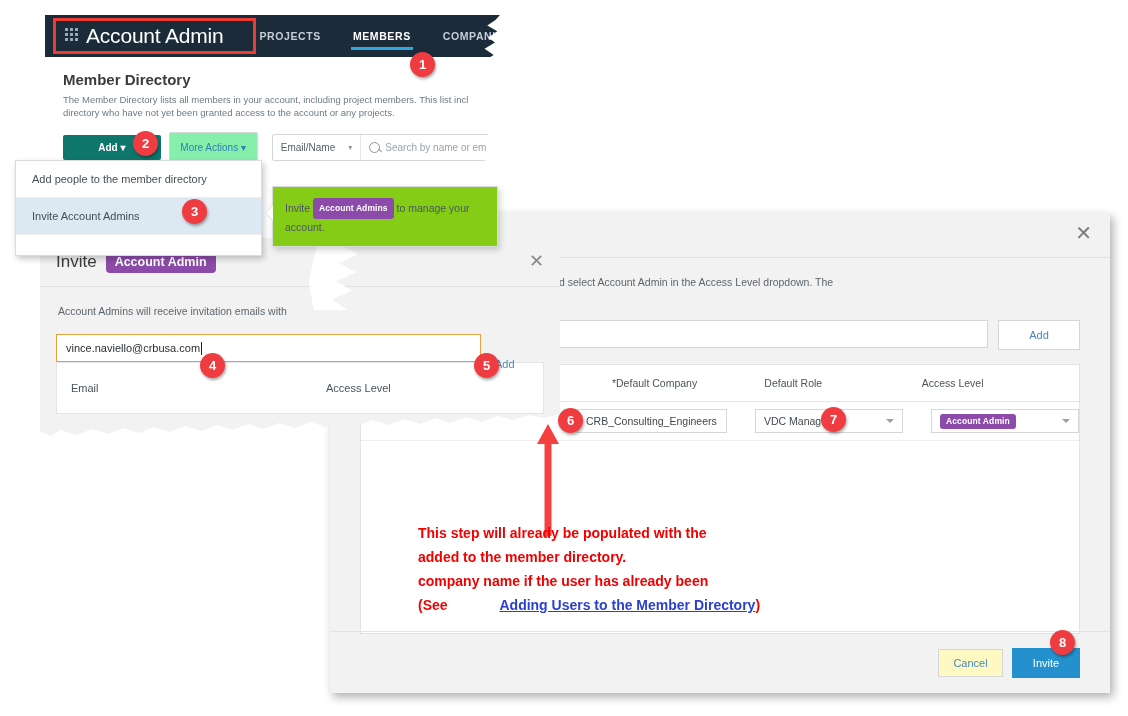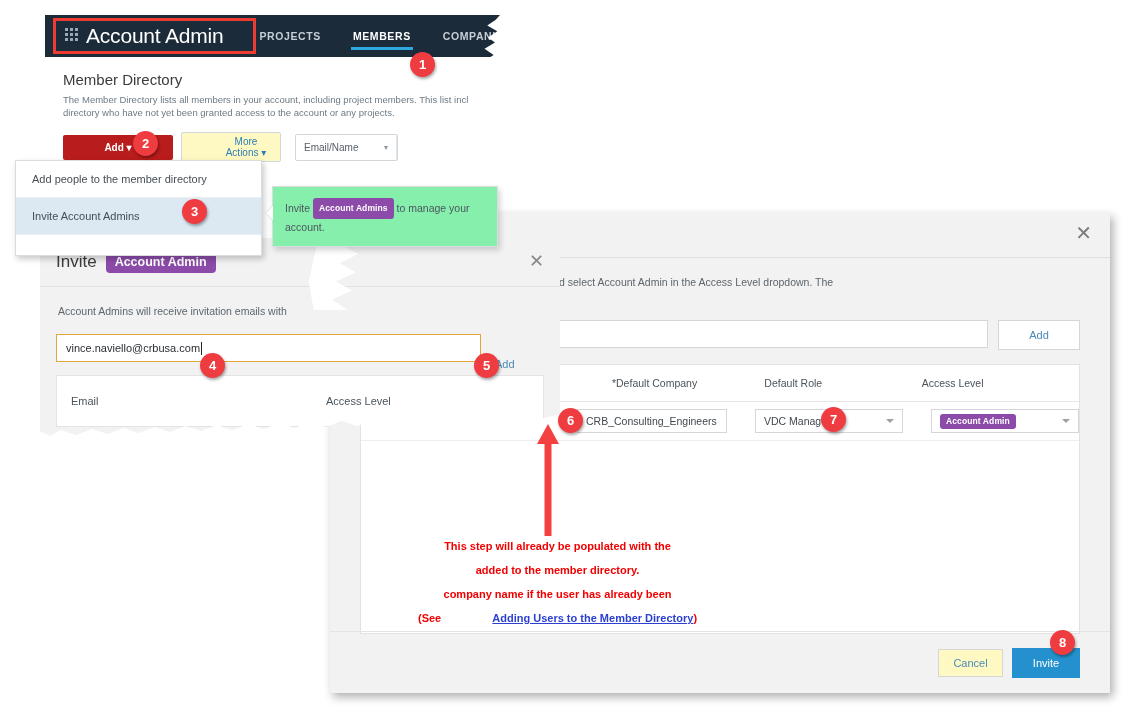--- a/index.html
+++ b/index.html
@@ -111,7 +111,7 @@
   .page-title {
     font-size: 15px;
     color: #3b3b3b;
-    font-weight: 400;
+    font-weight: 700;
     margin-bottom: 5px;
   }
   .page-desc {

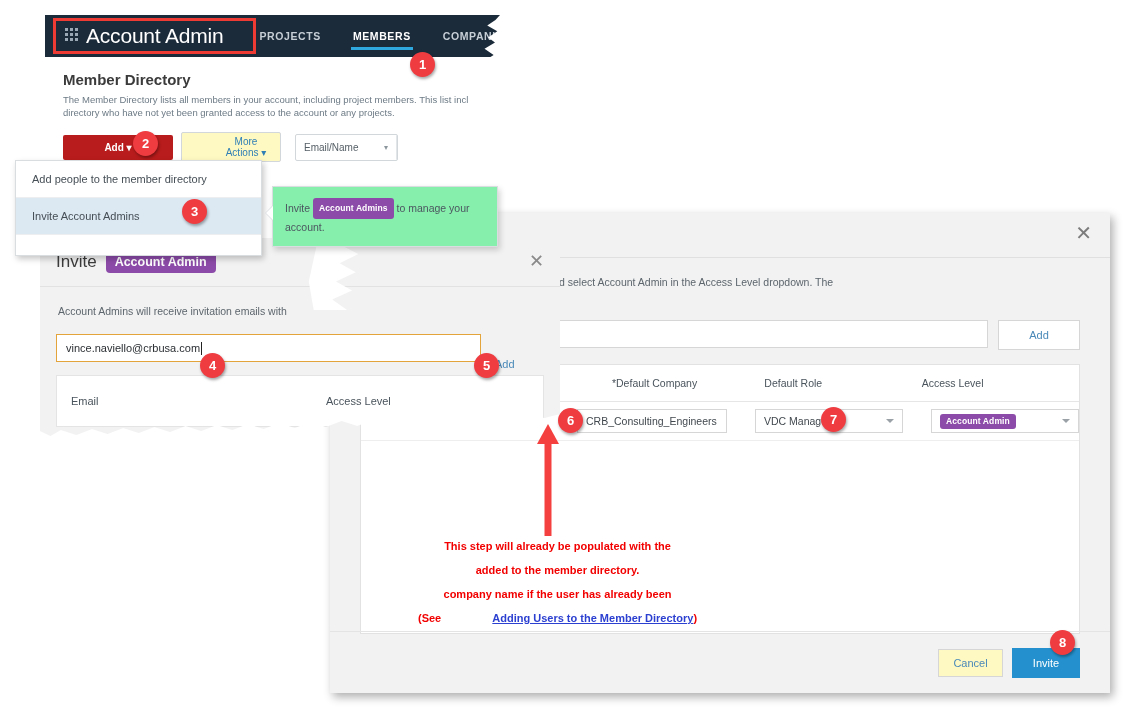--- a/index.html
+++ b/index.html
@@ -127,7 +127,7 @@
     gap: 8px;
   }
   .btn-add {
-    background: #b91c1c;
+    background: #0f766e;
     color: #fff;
     font-size: 10px;
     font-weight: bold;

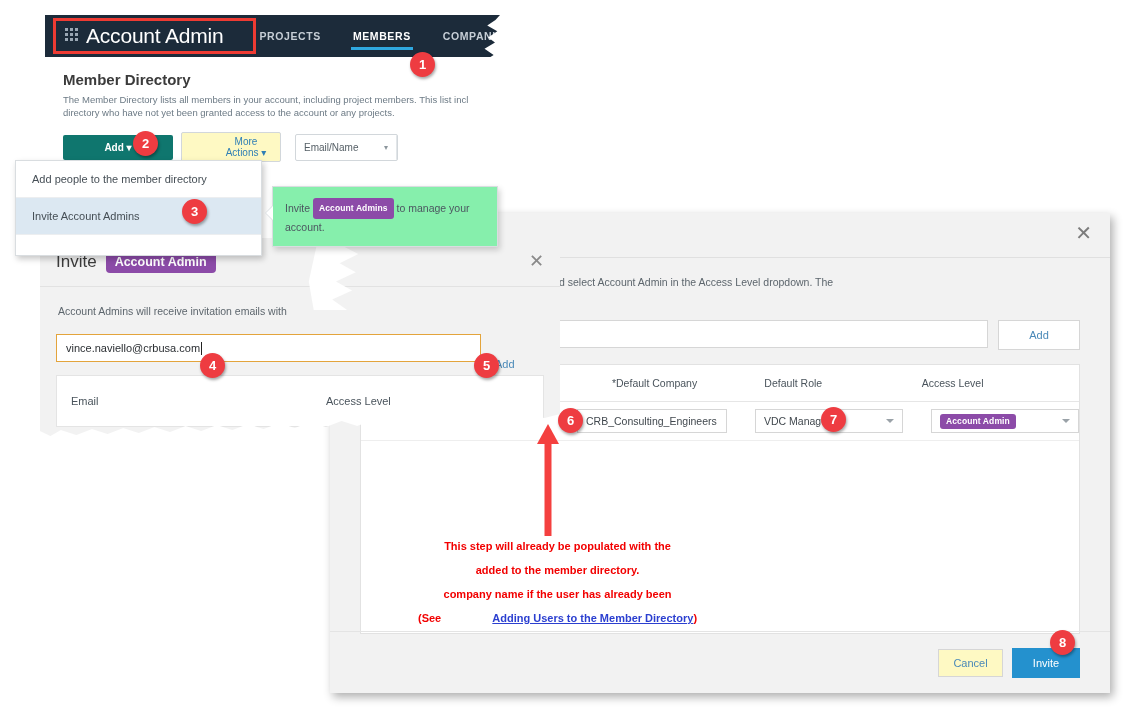--- a/index.html
+++ b/index.html
@@ -138,7 +138,7 @@
     cursor: pointer;
   }
   .btn-more {
-    background: #fef9c3;
+    background: #86efac;
     color: #2f7fb5;
     font-size: 10px;
     border: 1px solid #d2d7db;
@@ -146,7 +146,6 @@
     height: 30px;
     border-radius: 2px;
     cursor: pointer;
-    padding-left: 36px;
   }
   .filter-wrap {
     display: flex;

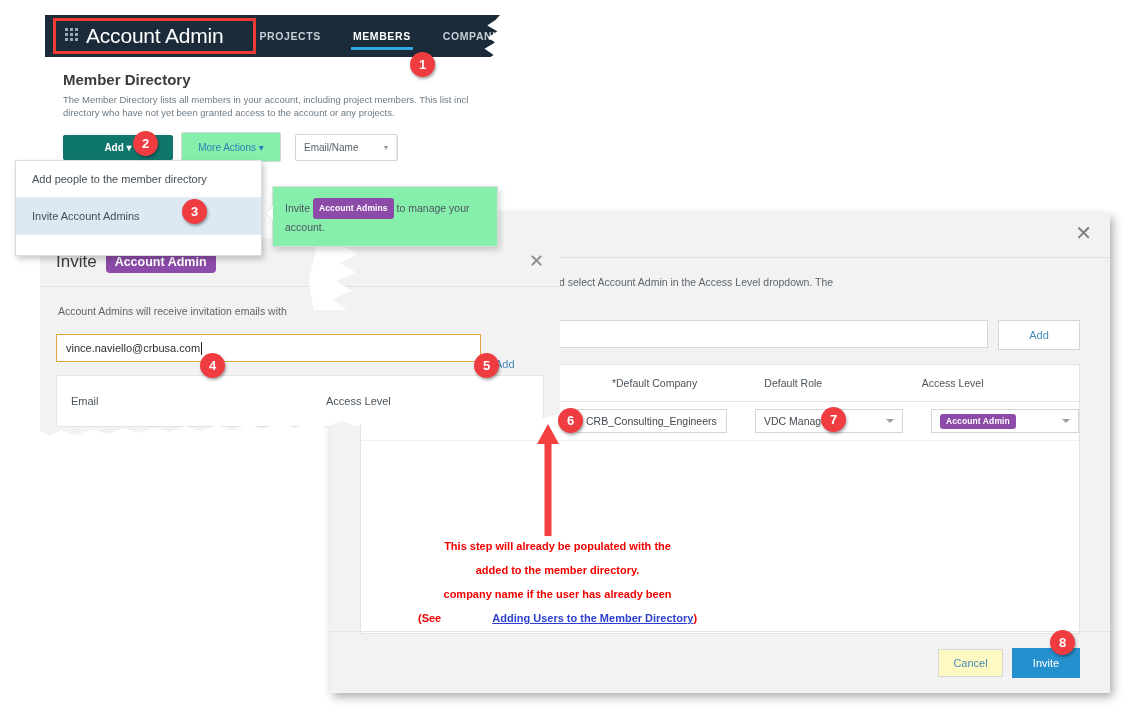--- a/index.html
+++ b/index.html
@@ -640,6 +640,10 @@
             <span>Email/Name</span>
             <span class="caret">▾</span>
           </div>
+          <div class="search-box">
+            <span class="mag"></span>
+            <span>Search by name or em</span>
+          </div>
         </div>
       </div>
     </div>

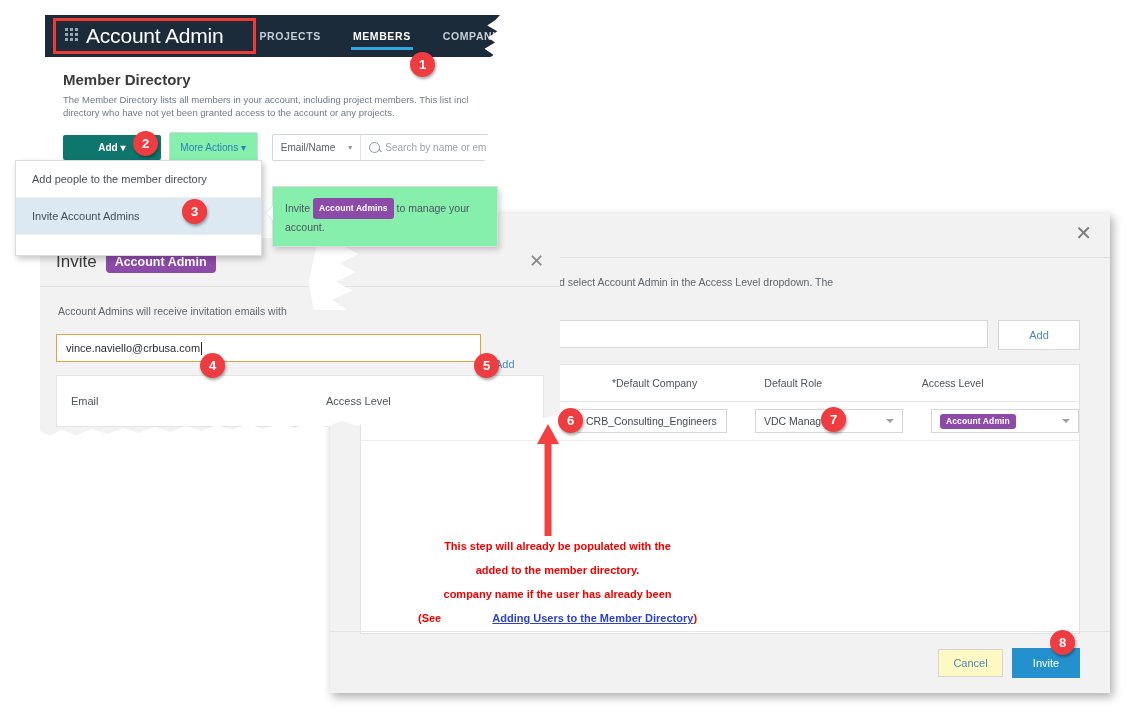--- a/index.html
+++ b/index.html
@@ -211,7 +211,7 @@
     left: 272px;
     top: 186px;
     width: 200px;
-    background: #86efac;
+    background: #84cc16;
     border: 1px solid #d9dde0;
     box-shadow: 2px 3px 6px rgba(0,0,0,0.18);
     padding: 11px 12px;

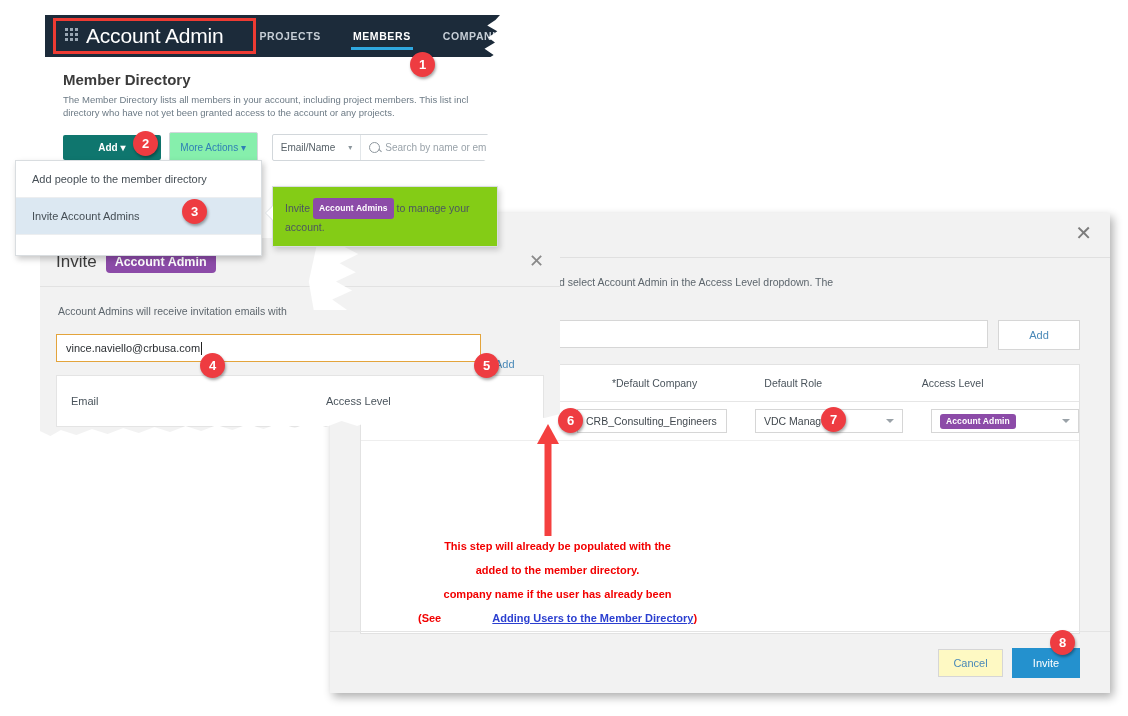--- a/index.html
+++ b/index.html
@@ -507,7 +507,7 @@
     z-index: 11;
   }
   .left-tbl {
-    margin: 13px 16px 0 16px;
+    margin: 0 16px 0 16px;
     background: #fff;
     border: 1px solid #e4e4e4;
     height: 50px;

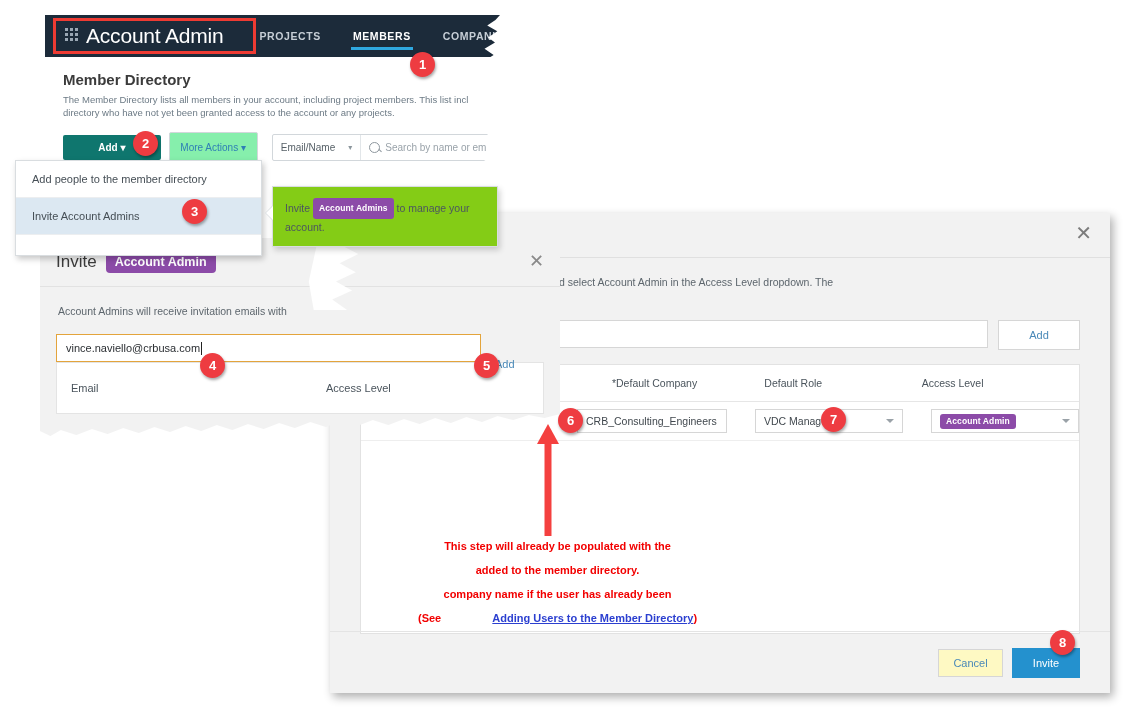--- a/index.html
+++ b/index.html
@@ -400,14 +400,13 @@
   .annot {
     position: absolute;
     left: 418px;
-    top: 534px;
-    font-size: 11px;
+    top: 521px;
+    font-size: 14px;
     font-weight: bold;
     color: #f20000;
     line-height: 24px;
     z-index: 20;
     white-space: nowrap;
-    text-align: center;
   }
   .annot a {
     color: #2b3fd0;

